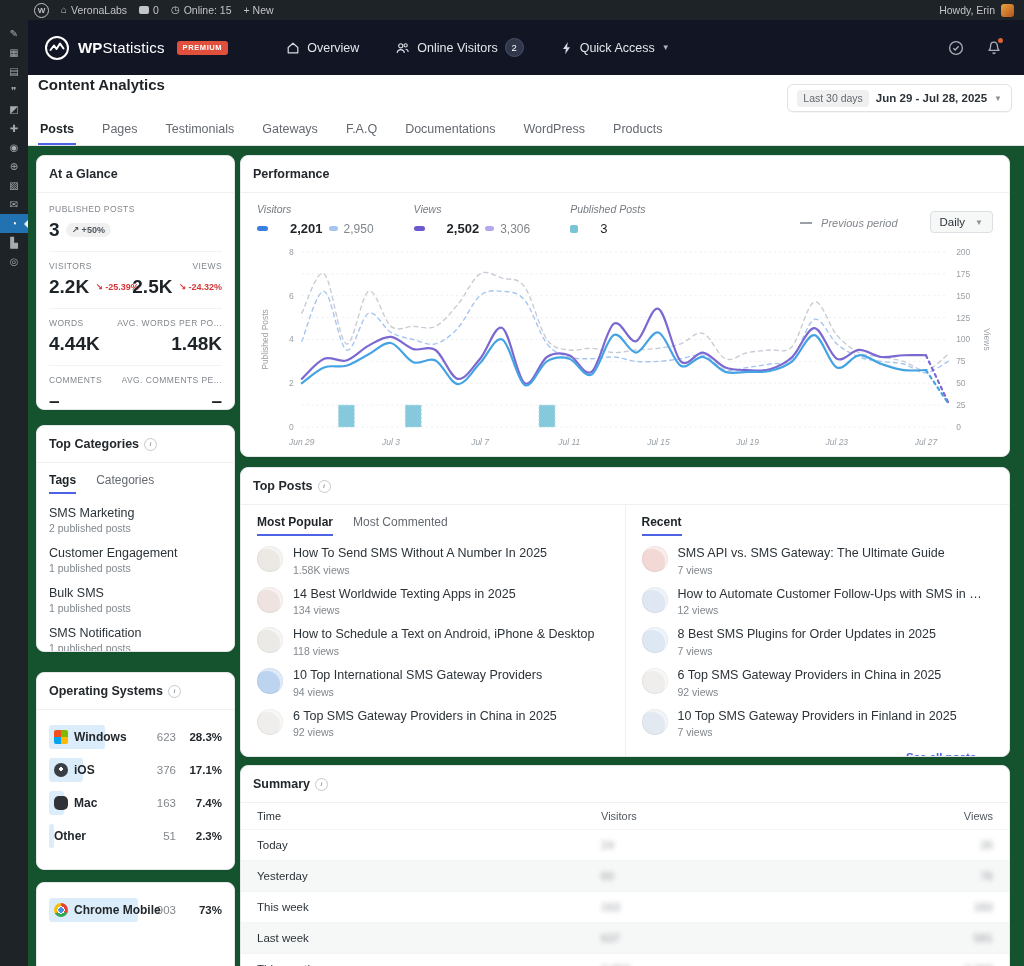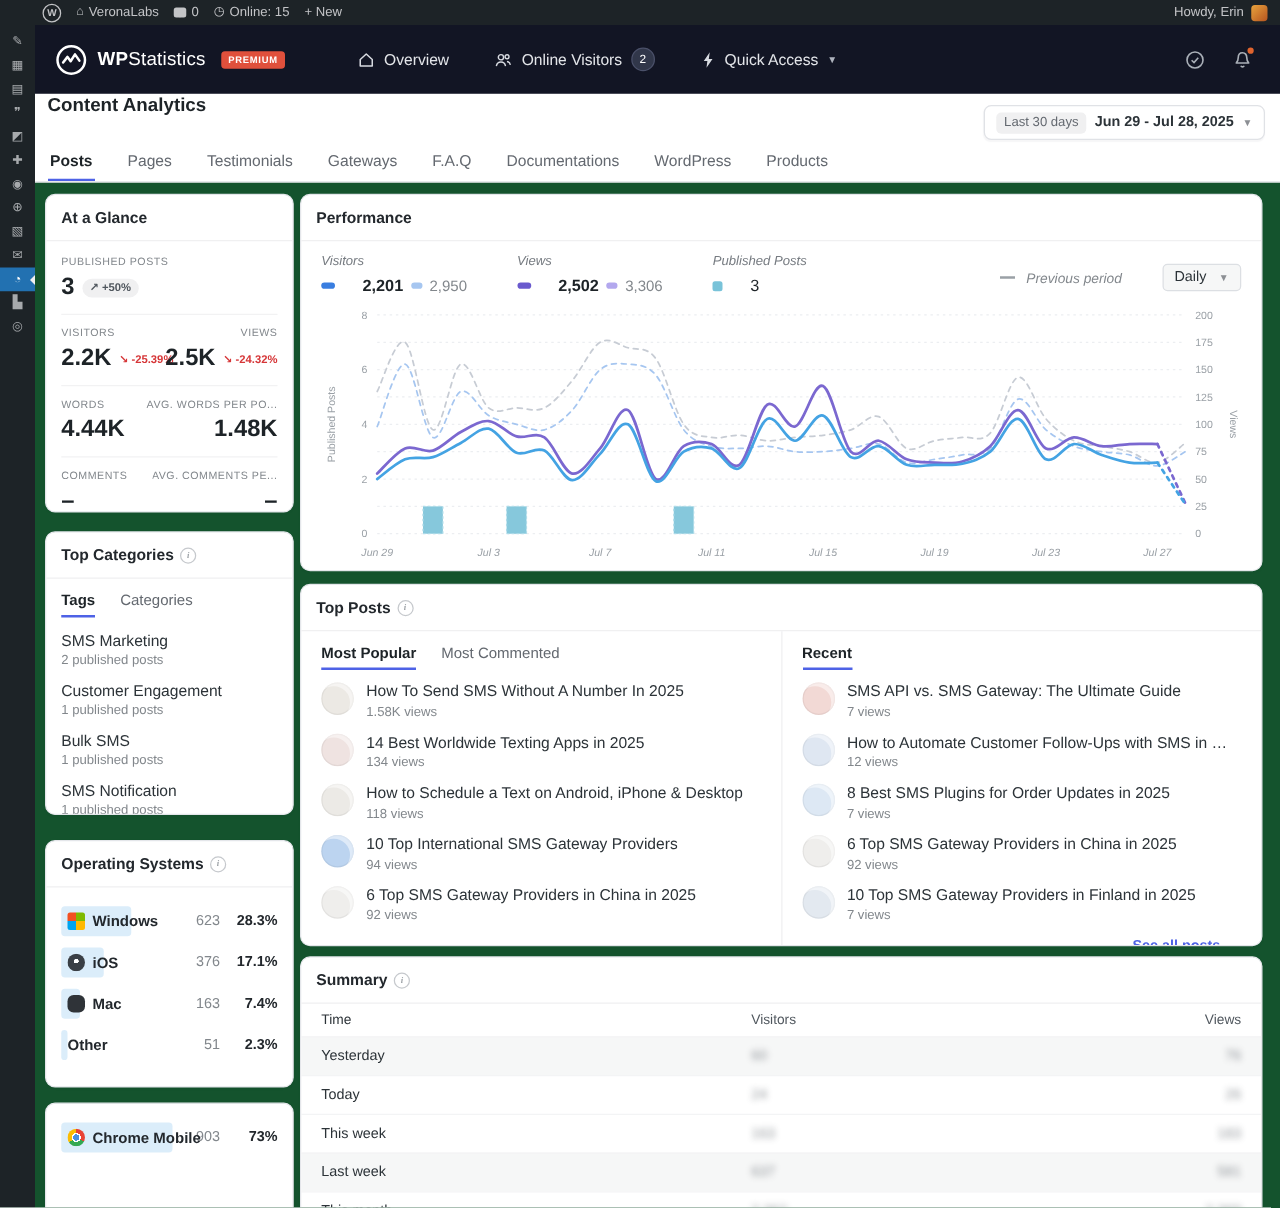--- a/index.html
+++ b/index.html
@@ -679,6 +679,12 @@
       </div>
       <div data-name="summary-table-body">
 
+          <div class="sum-row" data-name="table-row">
+            <span class="c-time">Today</span>
+            <span class="c-vis blurred" data-name="visitors-value">24</span>
+            <span class="c-views blurred" data-name="views-value">26</span>
+          </div>
+
           <div class="sum-row striped" data-name="table-row">
             <span class="c-time">Yesterday</span>
             <span class="c-vis blurred" data-name="visitors-value">60</span>
@@ -686,12 +692,6 @@
           </div>
 
           <div class="sum-row" data-name="table-row">
-            <span class="c-time">Today</span>
-            <span class="c-vis blurred" data-name="visitors-value">24</span>
-            <span class="c-views blurred" data-name="views-value">26</span>
-          </div>
-
-          <div class="sum-row" data-name="table-row">
             <span class="c-time">This week</span>
             <span class="c-vis blurred" data-name="visitors-value">163</span>
             <span class="c-views blurred" data-name="views-value">183</span>

